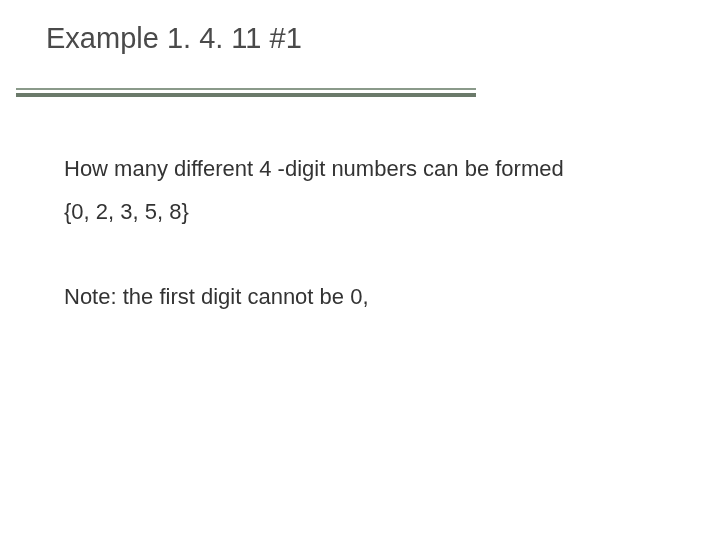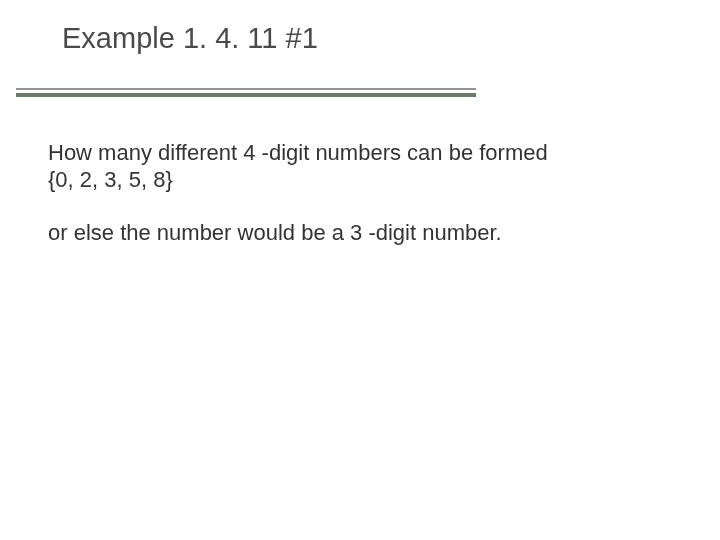--- a/index.html
+++ b/index.html
@@ -20,7 +20,7 @@
   }
   .title {
     position: absolute;
-    left: 62px;
+    left: 46px;
     top: 22px;
     font-size: 29px;
     font-weight: 400;

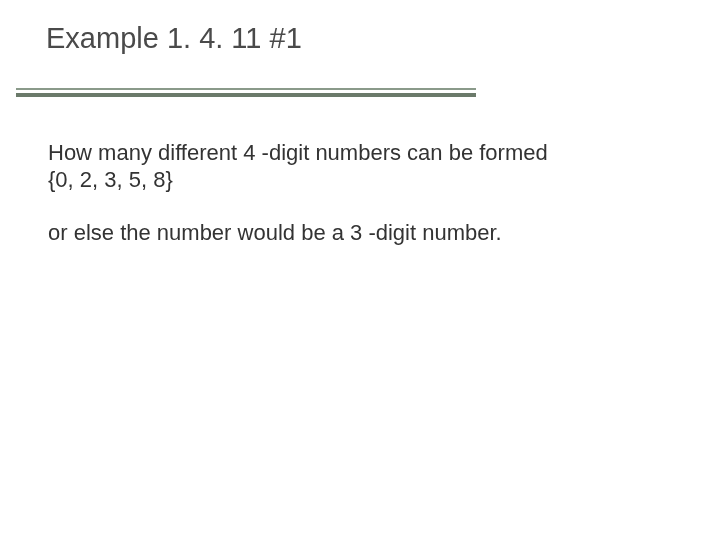--- a/index.html
+++ b/index.html
@@ -51,7 +51,7 @@
     color: #333;
   }
   .body p {
-    margin: 0;
+    margin: 16px;
   }
   .para-gap {
     height: 26px;

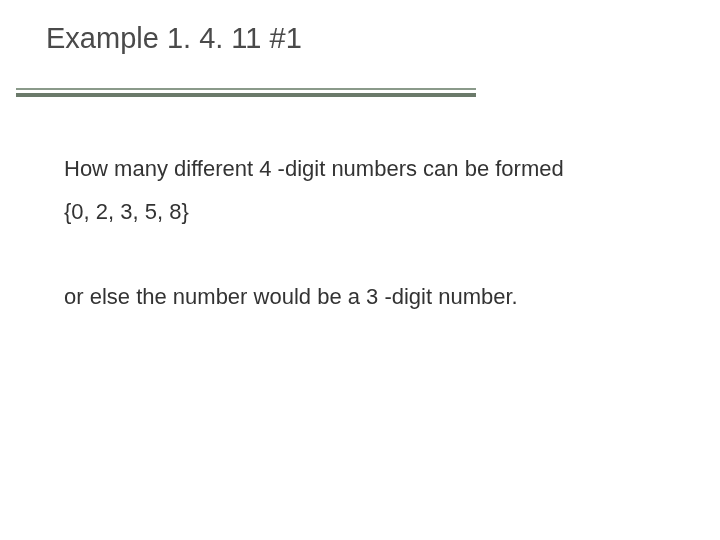--- a/index.html
+++ b/index.html
@@ -73,6 +73,7 @@
     <p>How many different 4 -digit numbers can be formed</p>
     <p>{0, 2, 3, 5, 8}</p>
     <div class="para-gap"></div>
+    <p>Note: the first digit cannot be 0,</p>
     <p>or else the number would be a 3 -digit number.</p>
   </div>
 

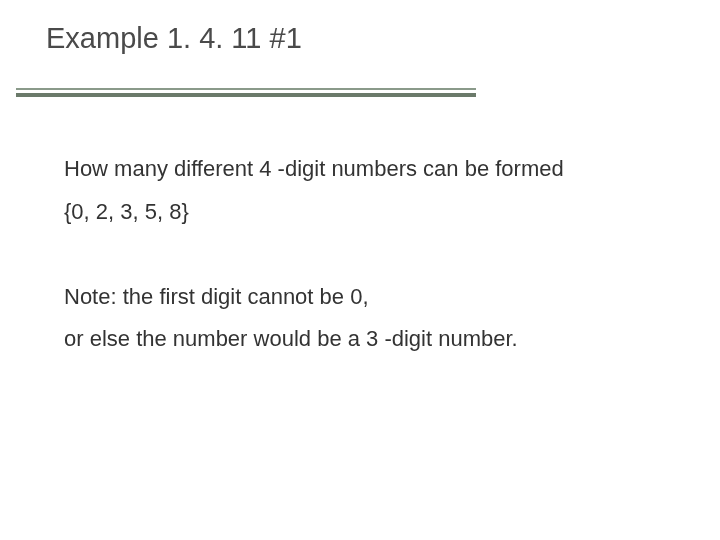--- a/index.html
+++ b/index.html
@@ -74,7 +74,6 @@
     <p>{0, 2, 3, 5, 8}</p>
     <div class="para-gap"></div>
     <p>Note: the first digit cannot be 0,</p>
-    <p>or else the number would be a 3 -digit number.</p>
   </div>
 
 </div>

